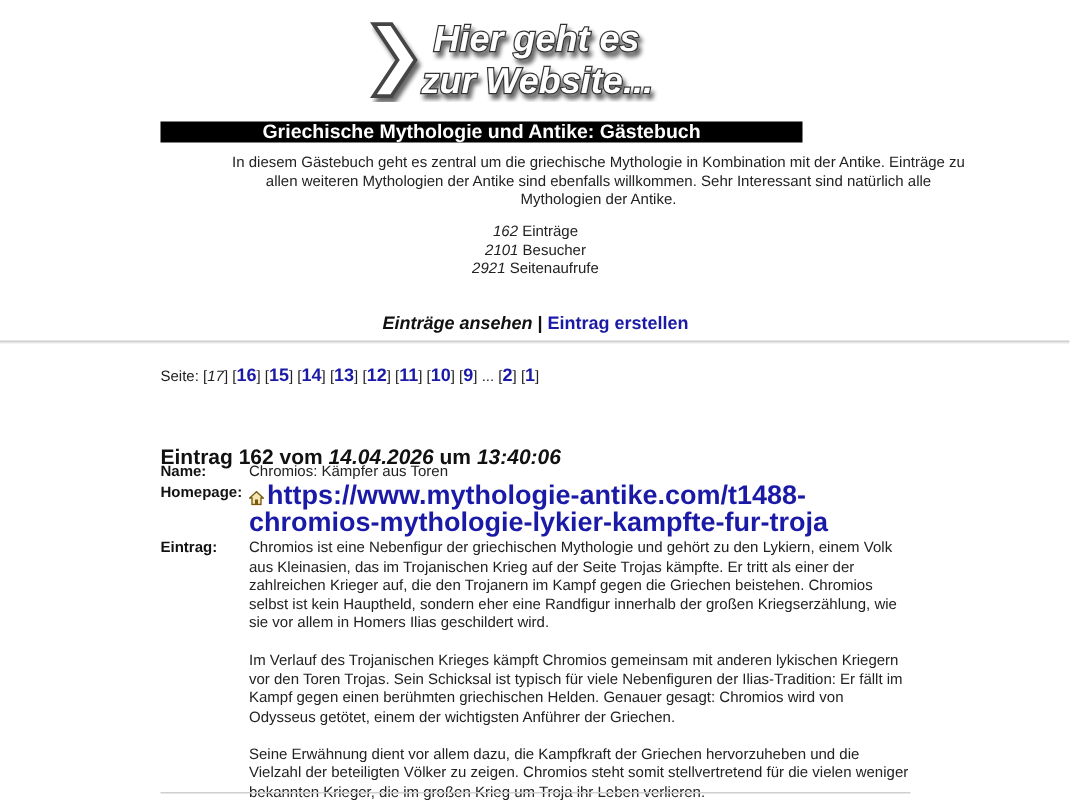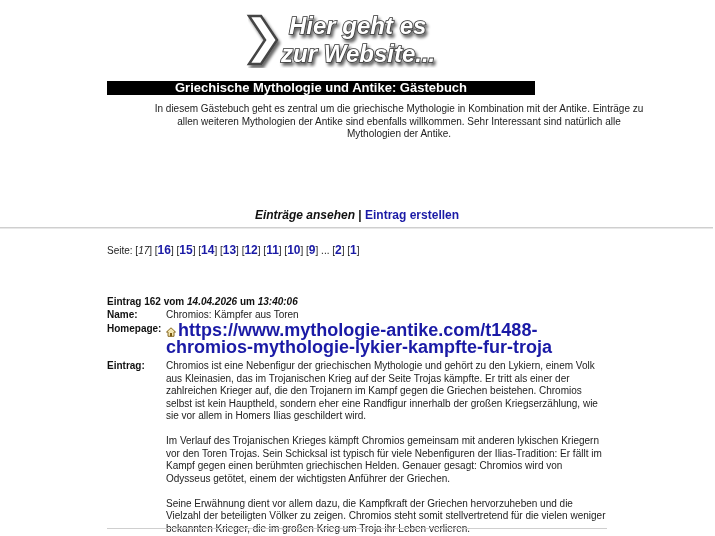--- a/index.html
+++ b/index.html
@@ -94,6 +94,7 @@
 <div class="intro">In diesem Gästebuch geht es zentral um die griechische Mythologie in Kombination mit der Antike. Einträge zu allen weiteren Mythologien der Antike sind ebenfalls willkommen. Sehr Interessant sind natürlich alle Mythologien der Antike.</div>
 
 <div class="stats">
+  <div><i>162</i> <span>Einträge</span></div>
 </div>
 
 <div class="nav">

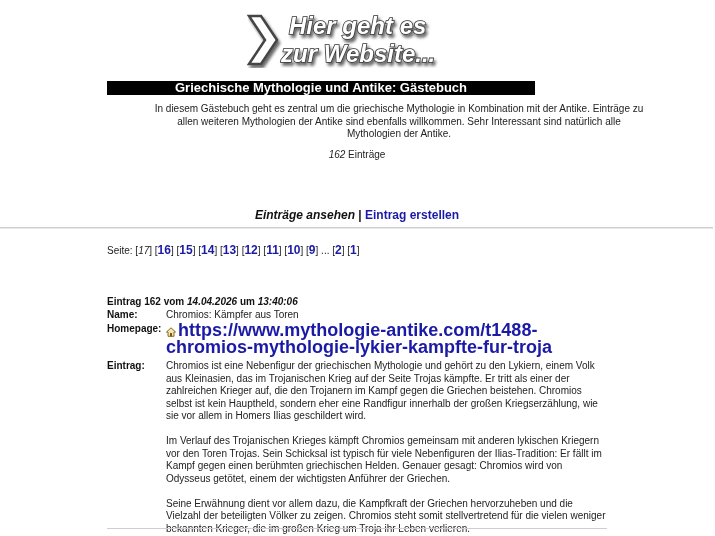--- a/index.html
+++ b/index.html
@@ -95,6 +95,7 @@
 
 <div class="stats">
   <div><i>162</i> <span>Einträge</span></div>
+  <div><i>2101</i> <span>Besucher</span></div>
 </div>
 
 <div class="nav">

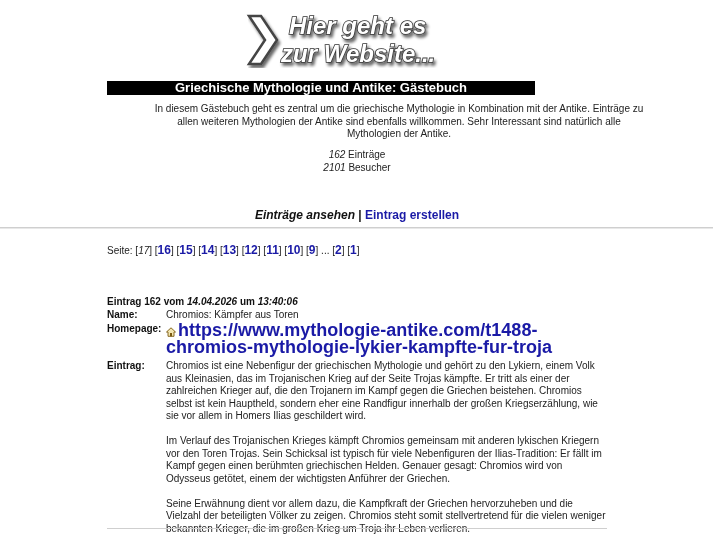--- a/index.html
+++ b/index.html
@@ -96,6 +96,7 @@
 <div class="stats">
   <div><i>162</i> <span>Einträge</span></div>
   <div><i>2101</i> <span>Besucher</span></div>
+  <div><i>2921</i> <span>Seitenaufrufe</span></div>
 </div>
 
 <div class="nav">

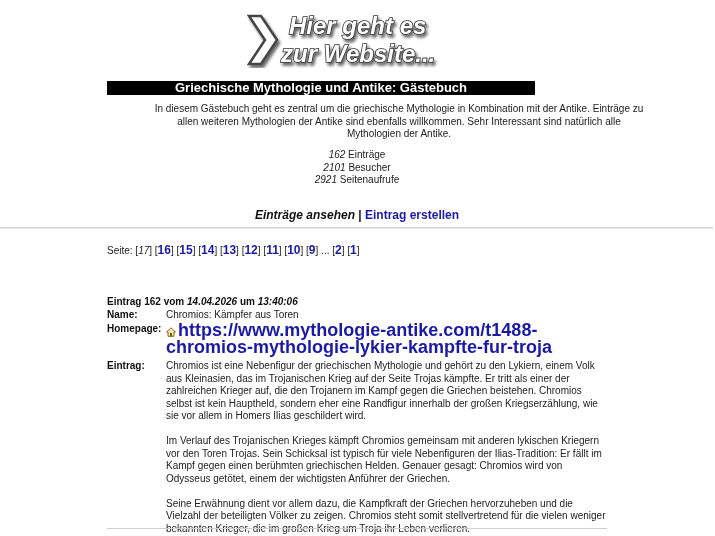--- a/index.html
+++ b/index.html
@@ -46,7 +46,7 @@
   .pager i { font-style: italic; margin-top: 42px; }
   .pager a { color: #1a1aa6; font-weight: bold; font-size: 12px; text-decoration: none; }
   .entry-head {
-    position: absolute; left: 107px; top: 296px; font-size: 10px; font-weight: bold; color: #111;
+    position: absolute; left: 107px; top: 296px; font-size: 14px; font-weight: bold; color: #111;
   }
   .entry-head i { font-style: italic; }
   .row { position: absolute; left: 107px; font-size: 10px; color: #222; }

